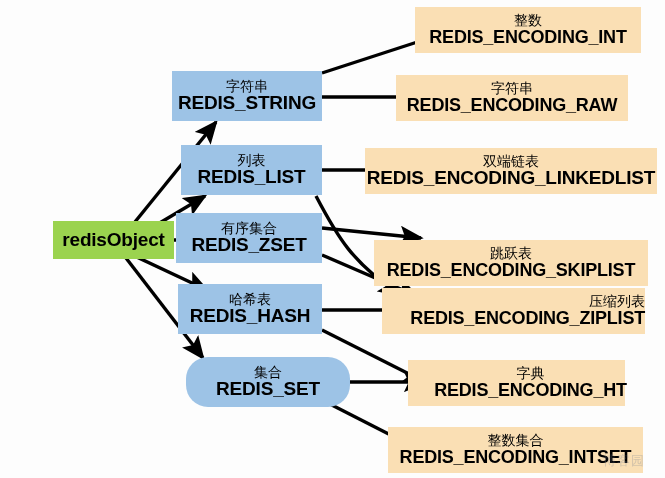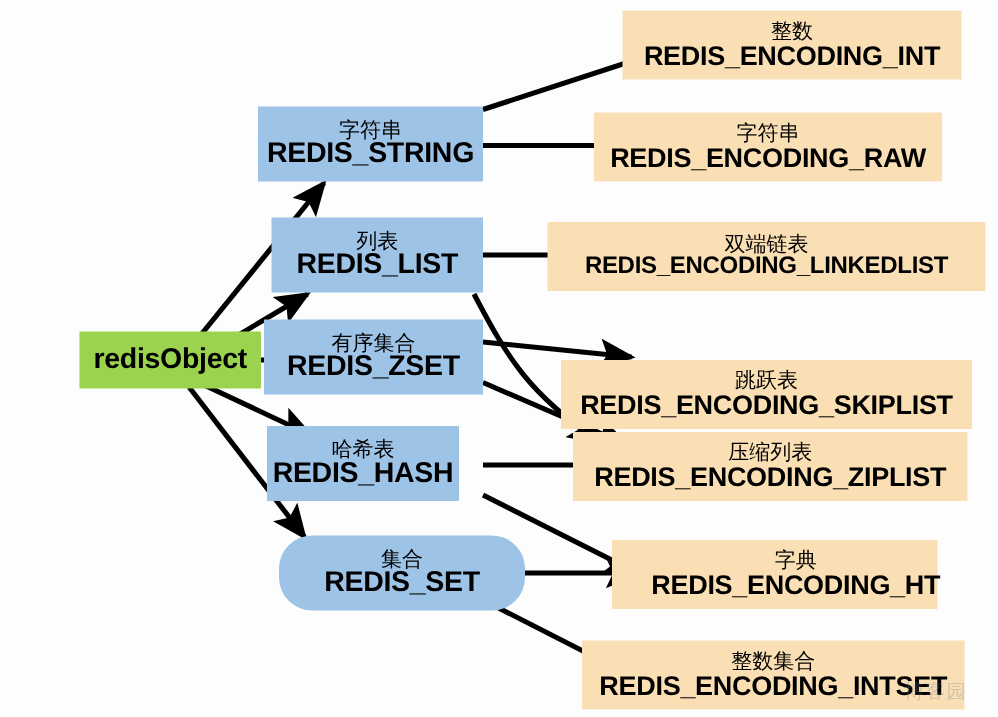--- a/index.html
+++ b/index.html
@@ -70,7 +70,7 @@
     font-weight: 600;
   }
   .node.enc.small-en .en {
-    font-size: 16px;
+    font-size: 19px;
   }
   .watermark {
     position: absolute;

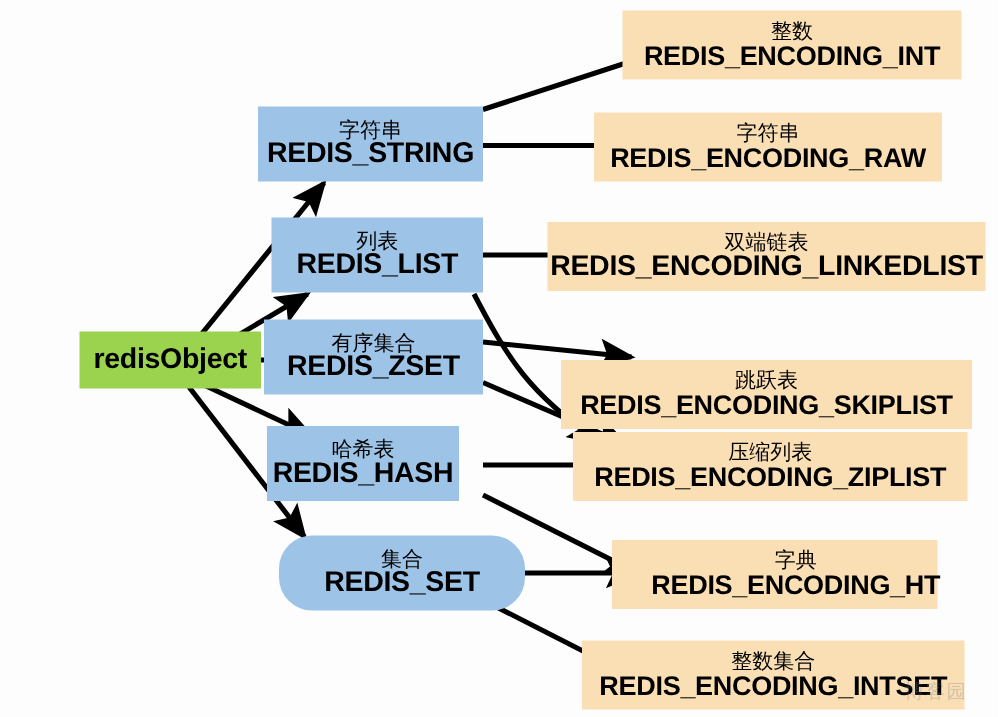--- a/index.html
+++ b/index.html
@@ -129,7 +129,7 @@
     <span class="cn">有序集合</span>
     <span class="en">REDIS_ZSET</span>
   </div>
-  <div class="node type" id="node-type-3" style="left: 178px; top: 284px; width: 128px; height: 50px;">
+  <div class="node type" id="node-type-3" style="left: 178px; top: 284px; width: 144px; height: 50px;">
     <span class="cn">哈希表</span>
     <span class="en">REDIS_HASH</span>
   </div>

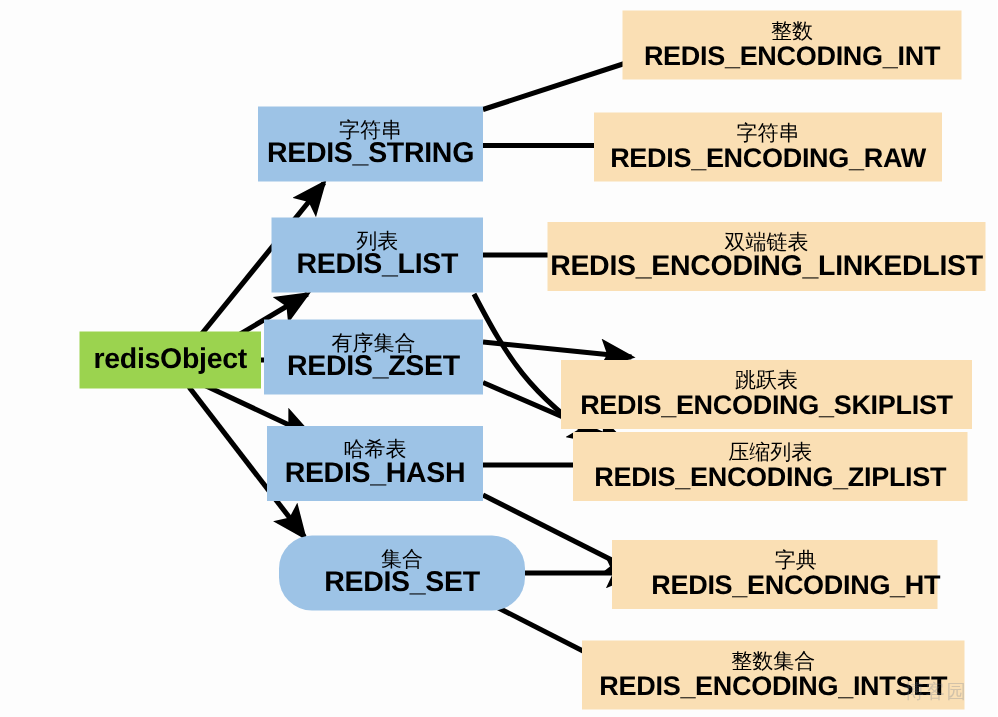--- a/index.html
+++ b/index.html
@@ -154,7 +154,7 @@
     <span class="cn">跳跃表</span>
     <span class="en">REDIS_ENCODING_SKIPLIST</span>
   </div>
-  <div class="node enc" id="node-enc-4" style="left: 382px; top: 288px; width: 263px; height: 46px;">
+  <div class="node enc" id="node-enc-4" style="left: 382px; top: 288px; width: 263px; height: 46px; align-items: flex-end;">
     <span class="cn">压缩列表</span>
     <span class="en">REDIS_ENCODING_ZIPLIST</span>
   </div>

